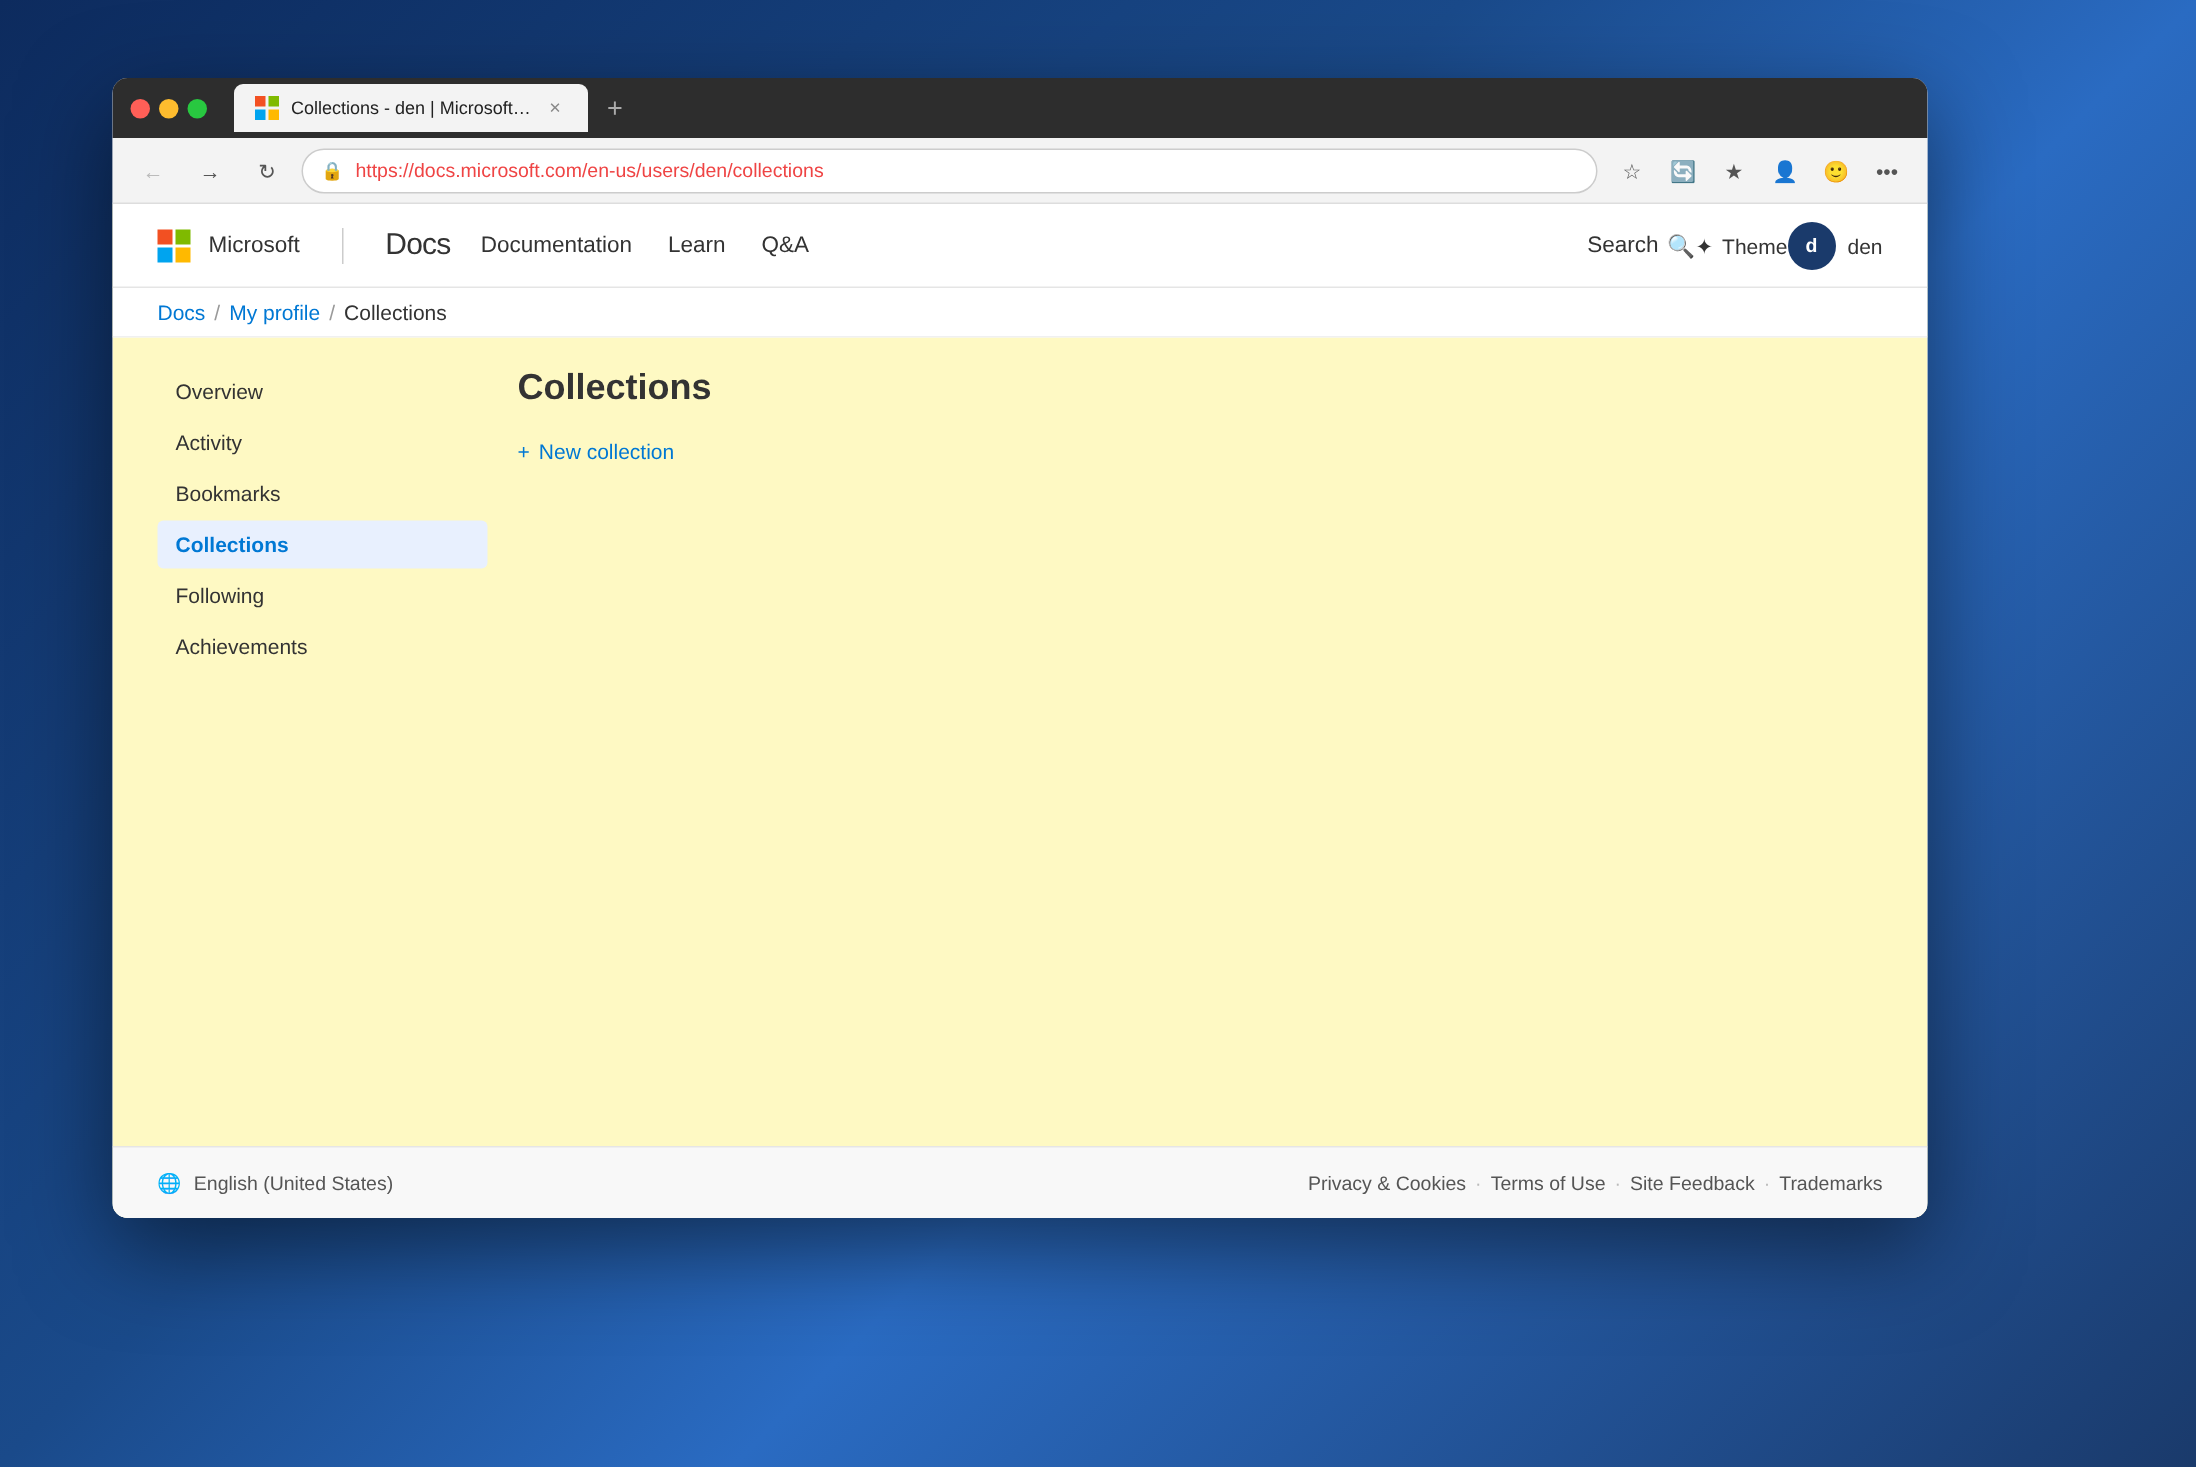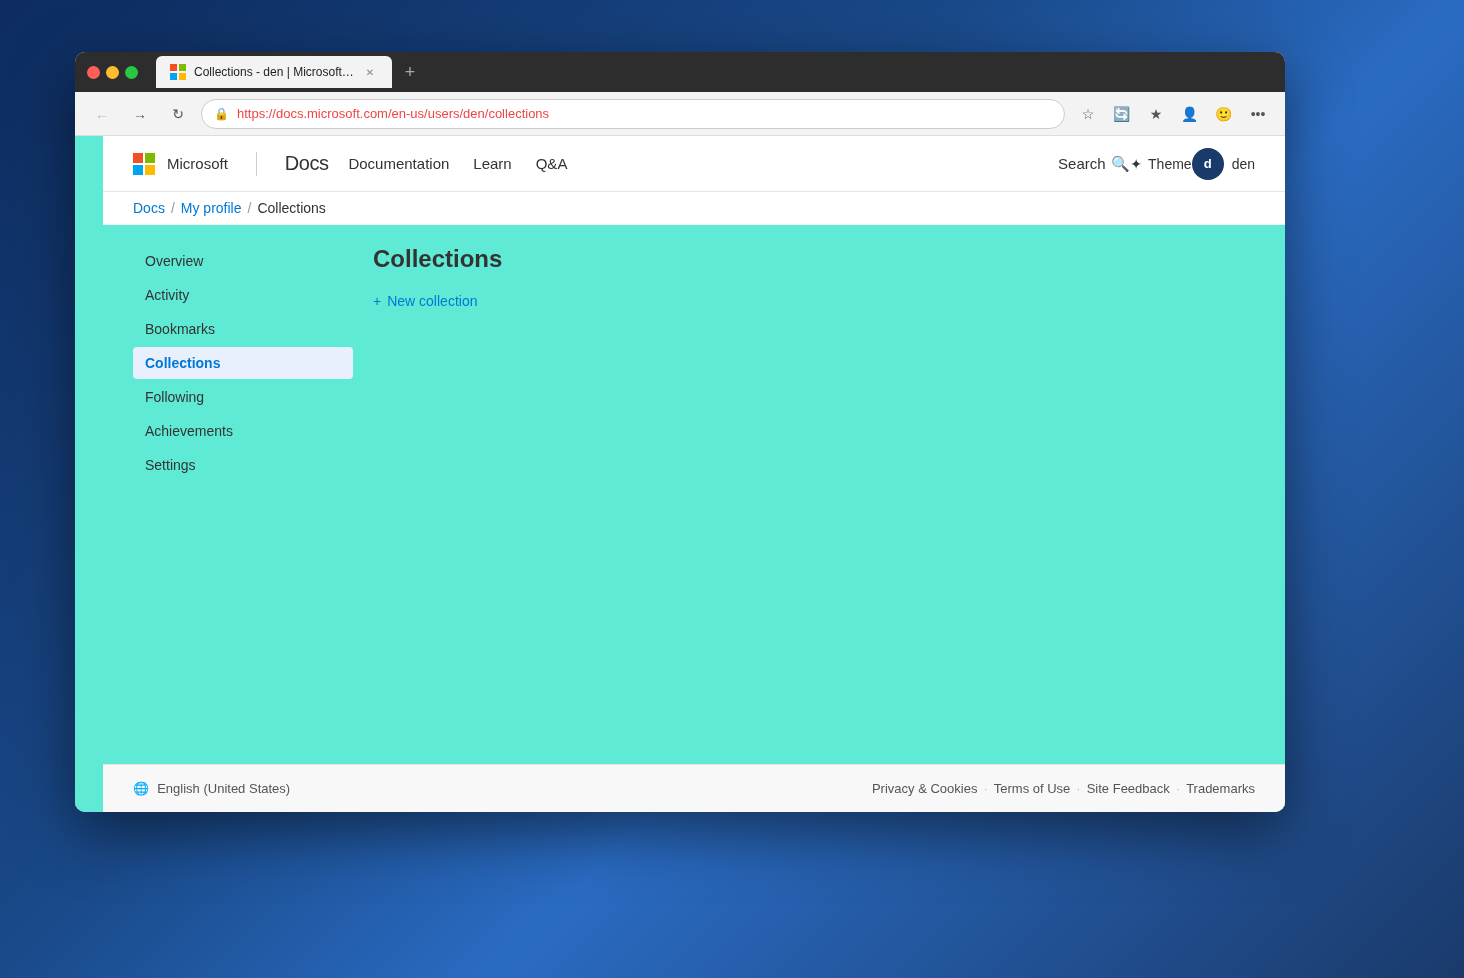--- a/index.html
+++ b/index.html
@@ -166,11 +166,10 @@
     
     .page-content {
       flex: 1;
-      background: #5eead4;
+      background: #fef9c3;
       overflow-y: auto;
       display: flex;
       flex-direction: column;
-      padding-left: 28px;
     }
 
     

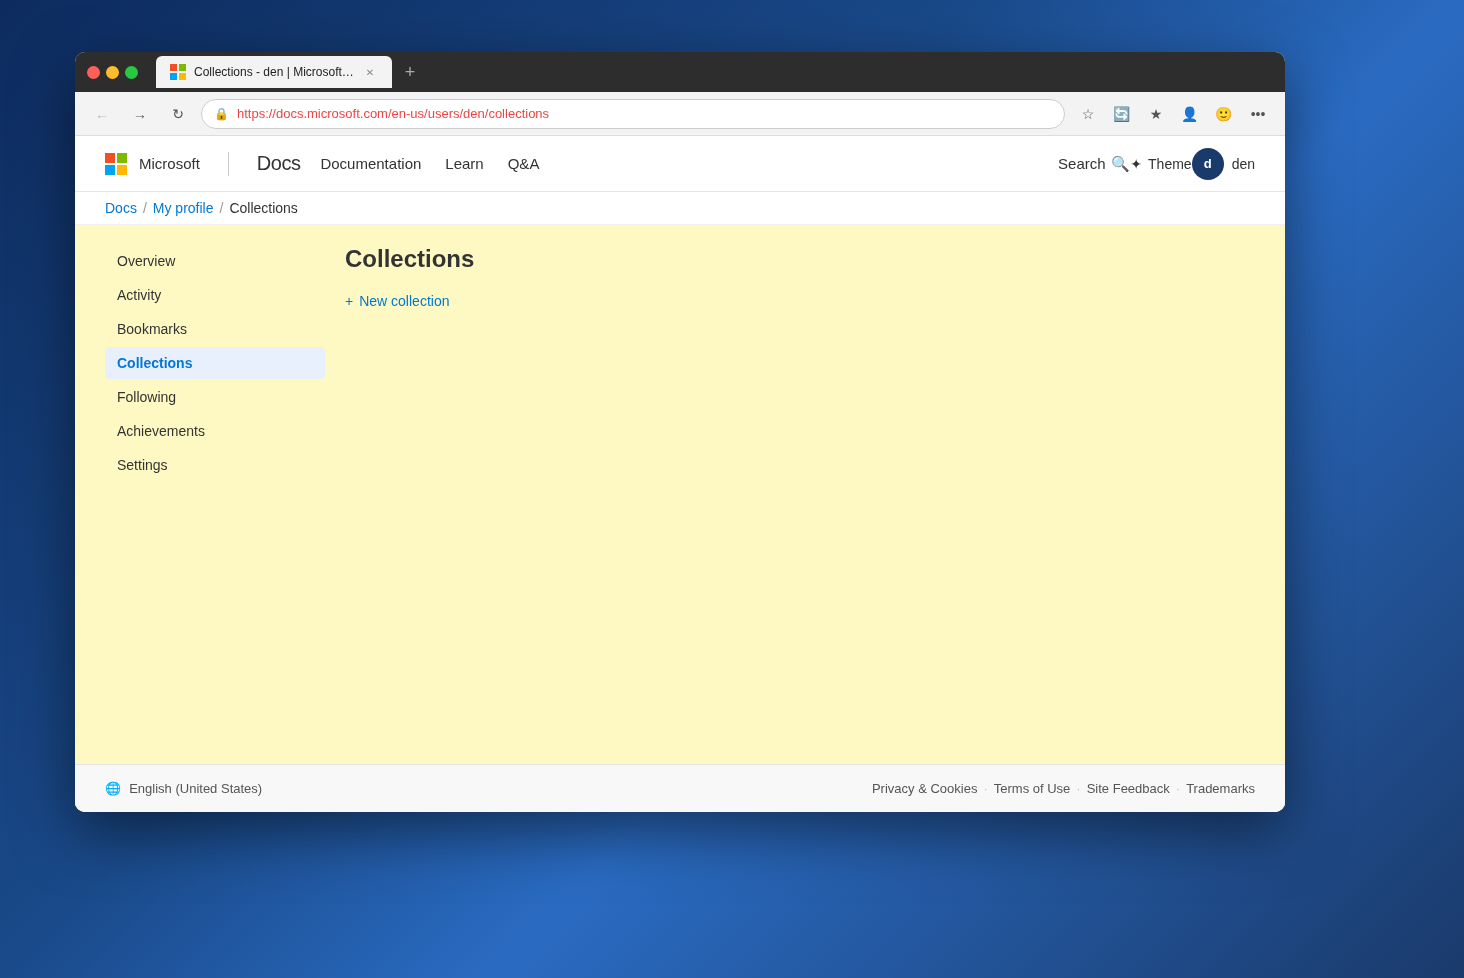--- a/index.html
+++ b/index.html
@@ -503,7 +503,6 @@
         <div class="sidebar-item active">Collections</div>
         <div class="sidebar-item">Following</div>
         <div class="sidebar-item">Achievements</div>
-        <div class="sidebar-item">Settings</div>
       </div>
 
       <div class="main-content">

